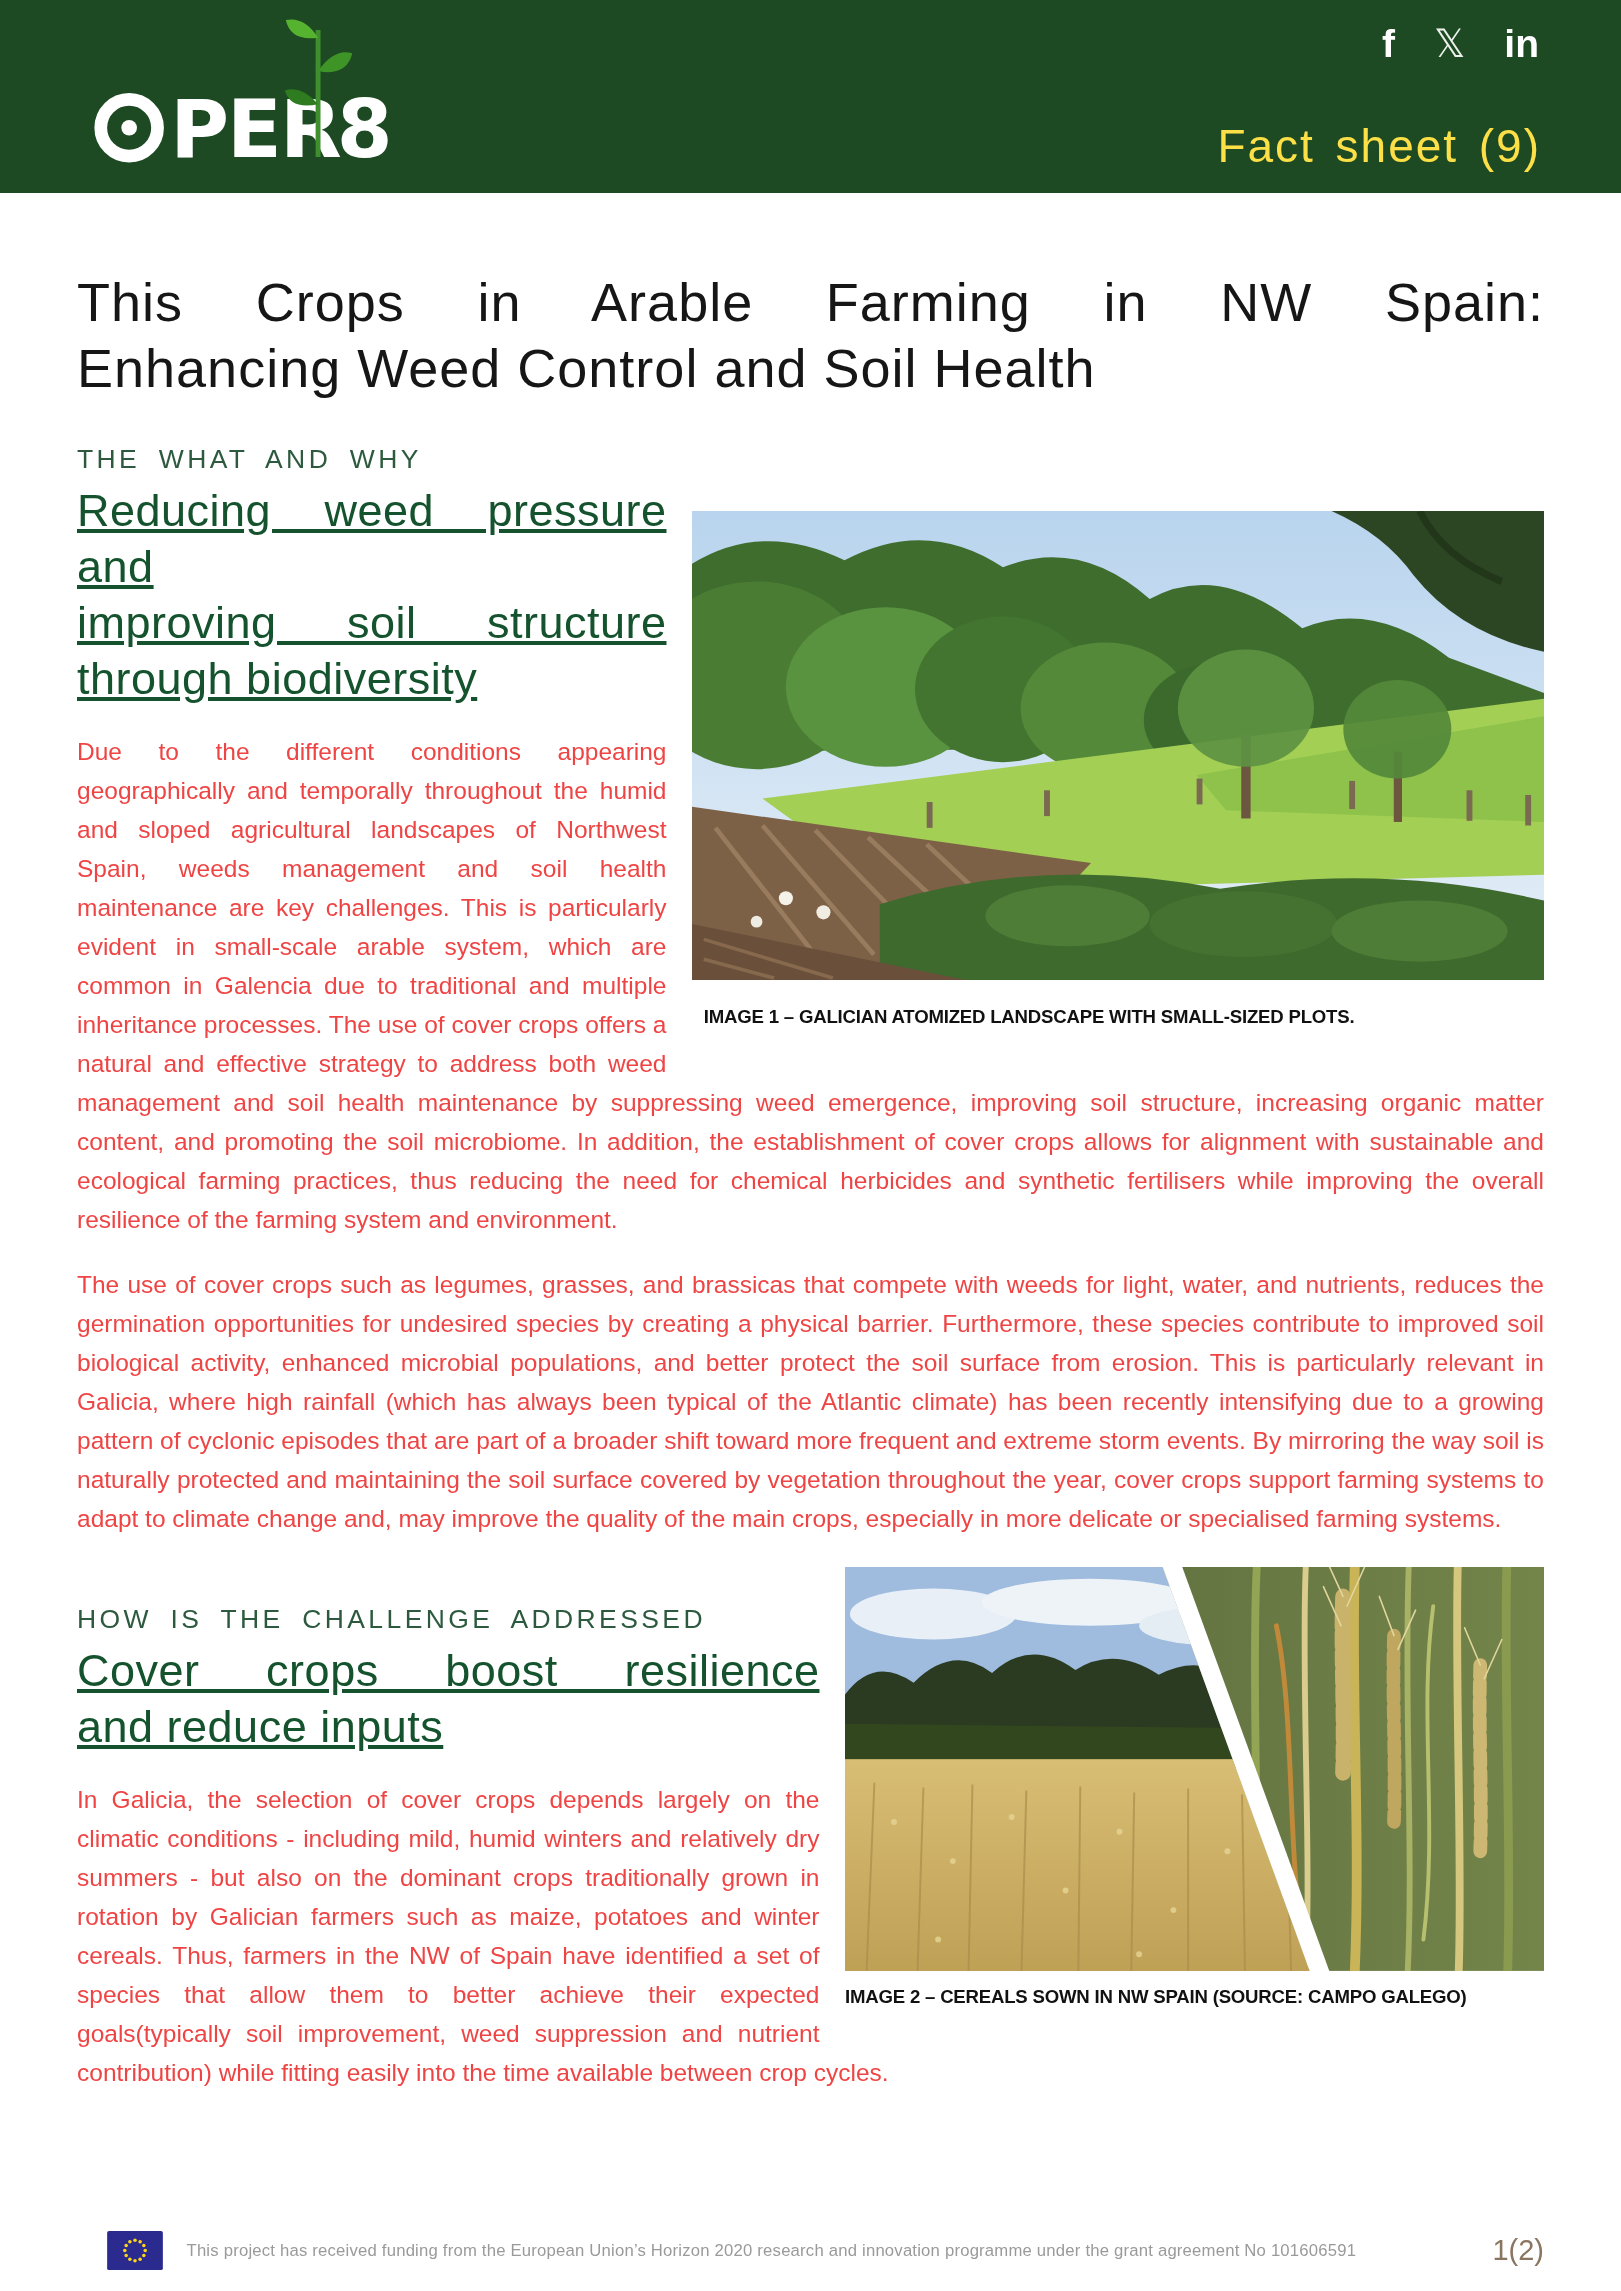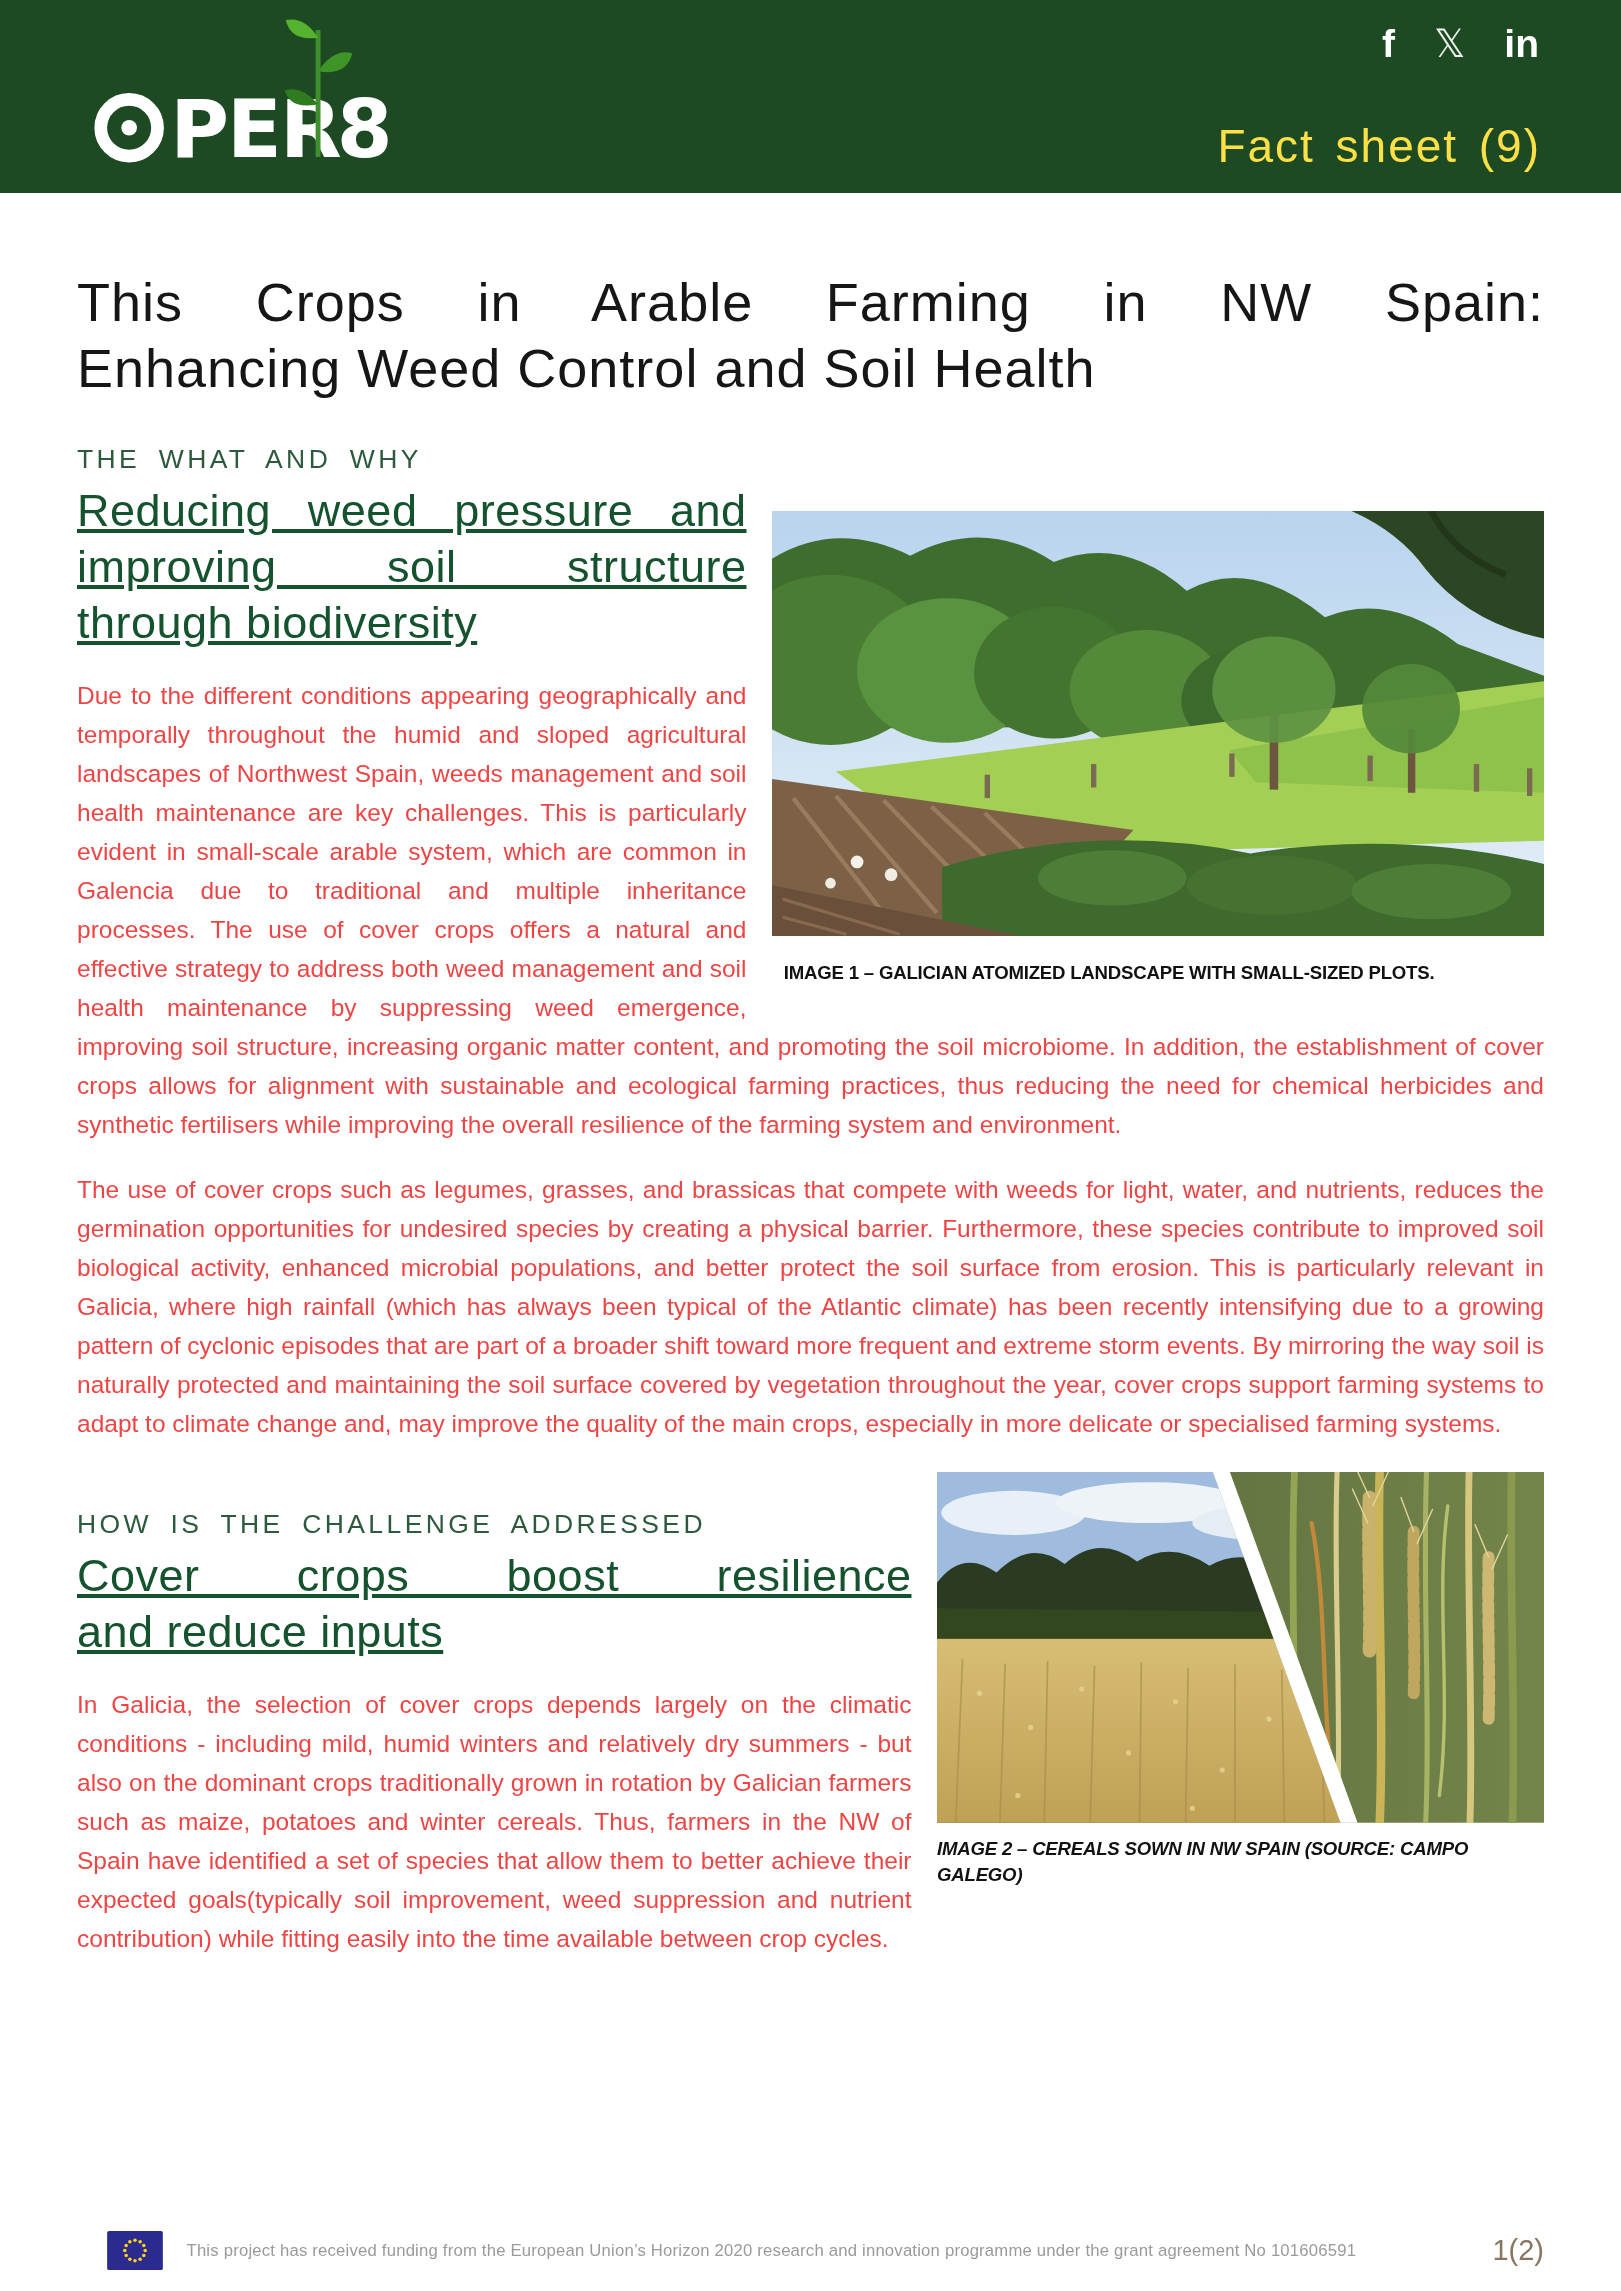--- a/index.html
+++ b/index.html
@@ -62,7 +62,7 @@
   }
 
   figure { margin: 0; }
-  .fig1 { float: right; width: 772px; margin: 69px 0 39px 25.5px; }
+  .fig1 { float: right; width: 852px; margin: 69px 0 39px 25.5px; }
   .fig2 { float: right; width: 607px; margin: 0 0 17.6px 25.5px; font-style: italic; }
   .photo-frame { display: block; width: 100%; }
   figcaption {

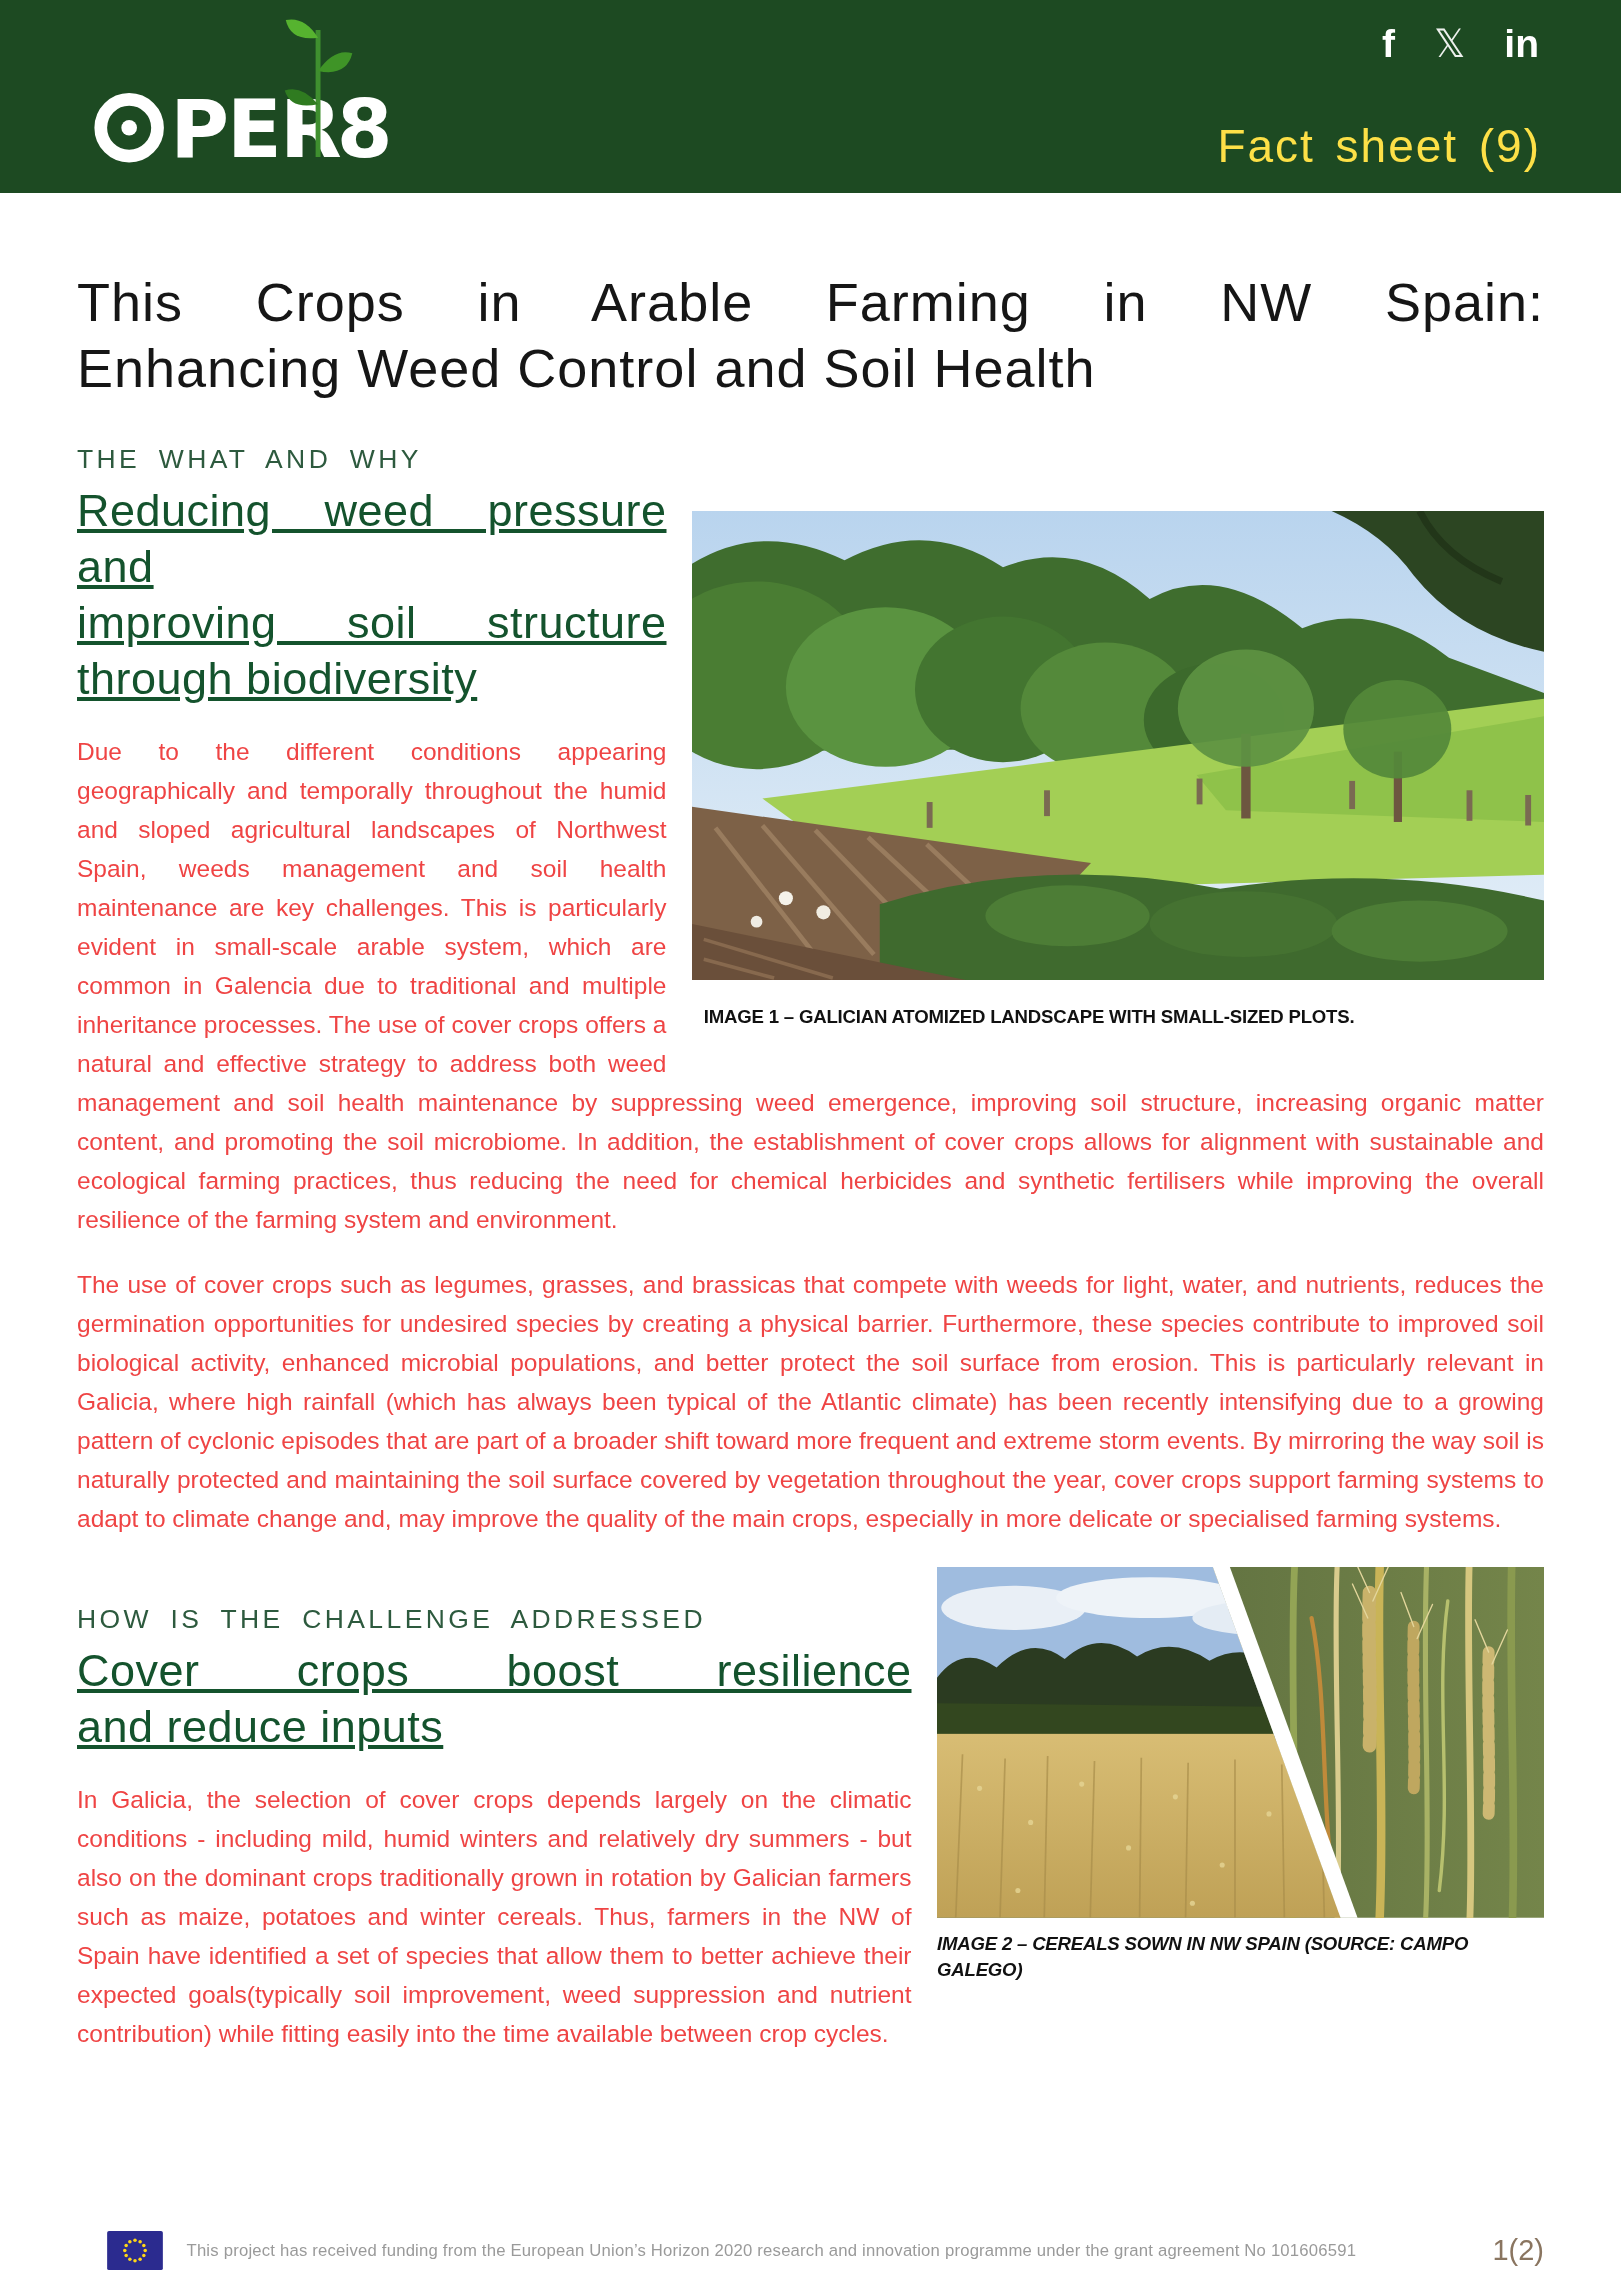--- a/index.html
+++ b/index.html
@@ -63,7 +63,7 @@
 
   figure { margin: 0; }
   .fig1 { float: right; width: 852px; margin: 69px 0 39px 25.5px; }
-  .fig2 { float: right; width: 607px; margin: 0 0 17.6px 25.5px; font-style: italic; }
+  .fig2 { float: right; width: 699px; margin: 0 0 17.6px 25.5px; }
   .photo-frame { display: block; width: 100%; }
   figcaption {
     font-size: 18.6px; font-weight: bold; color: #111111;

